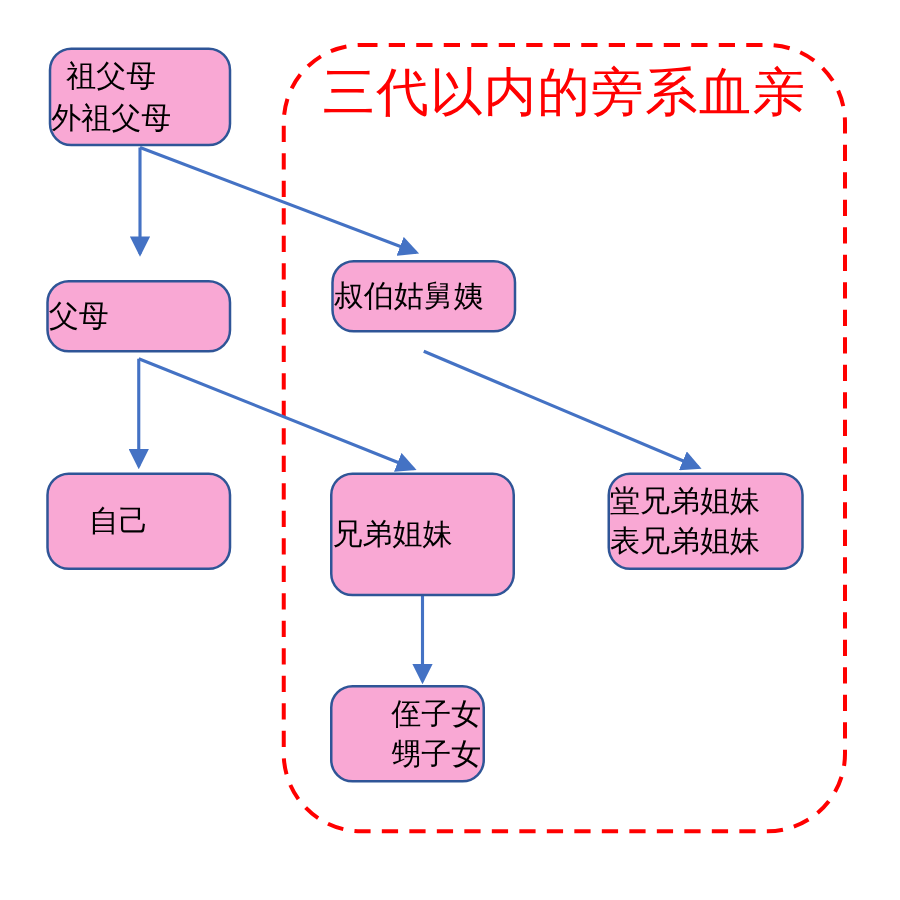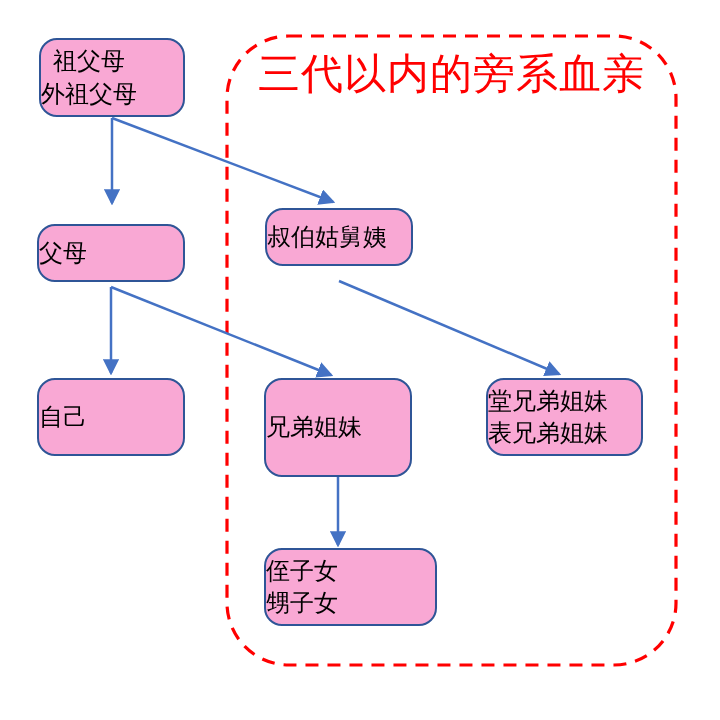--- a/index.html
+++ b/index.html
@@ -40,7 +40,7 @@
   .node-grandparents   { left: 39px;  top: 38px;  width: 146px; height: 79px; }
   .node-parents        { left: 37px;  top: 208px; width: 148px; height: 58px; margin-top: 16px; }
   .node-uncles-aunts   { left: 265px; top: 208px; width: 148px; height: 58px; }
-  .node-self           { left: 37px;  top: 378px; width: 148px; height: 78px; }
+  .node-self           { left: 37px;  top: 378px; width: 148px; height: 78px; padding-left: 32px; }
   .node-siblings       { left: 264px; top: 378px; width: 148px; height: 99px; }
   .node-cousins        { left: 486px; top: 378px; width: 157px; height: 78px; }
   .node-nephews-nieces { left: 264px; top: 548px; width: 173px; height: 78px; }

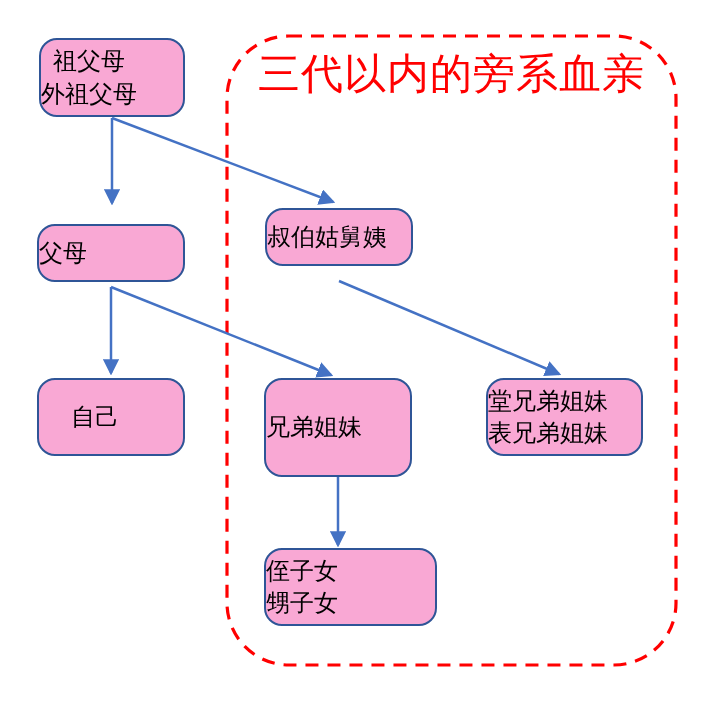--- a/index.html
+++ b/index.html
@@ -43,7 +43,7 @@
   .node-self           { left: 37px;  top: 378px; width: 148px; height: 78px; padding-left: 32px; }
   .node-siblings       { left: 264px; top: 378px; width: 148px; height: 99px; }
   .node-cousins        { left: 486px; top: 378px; width: 157px; height: 78px; }
-  .node-nephews-nieces { left: 264px; top: 548px; width: 173px; height: 78px; }
+  .node-nephews-nieces { left: 264px; top: 548px; width: 124px; height: 78px; padding-left: 47px; }
   .diagram-title {
     position: absolute;
     left: 227px;

